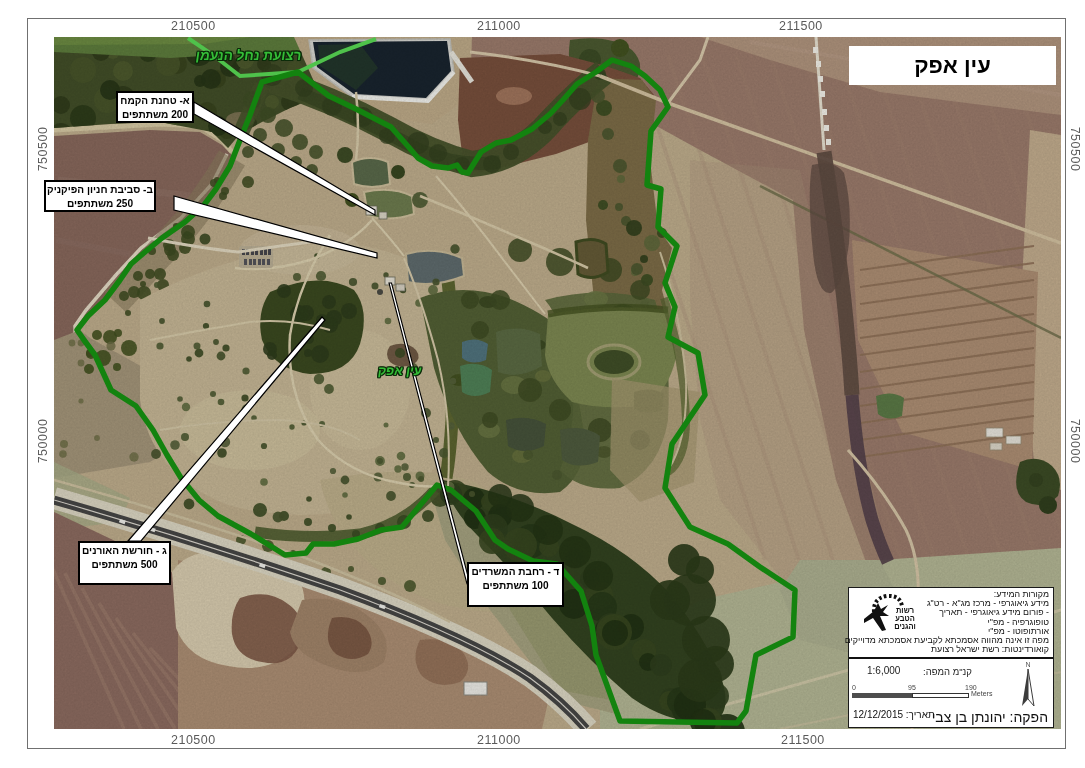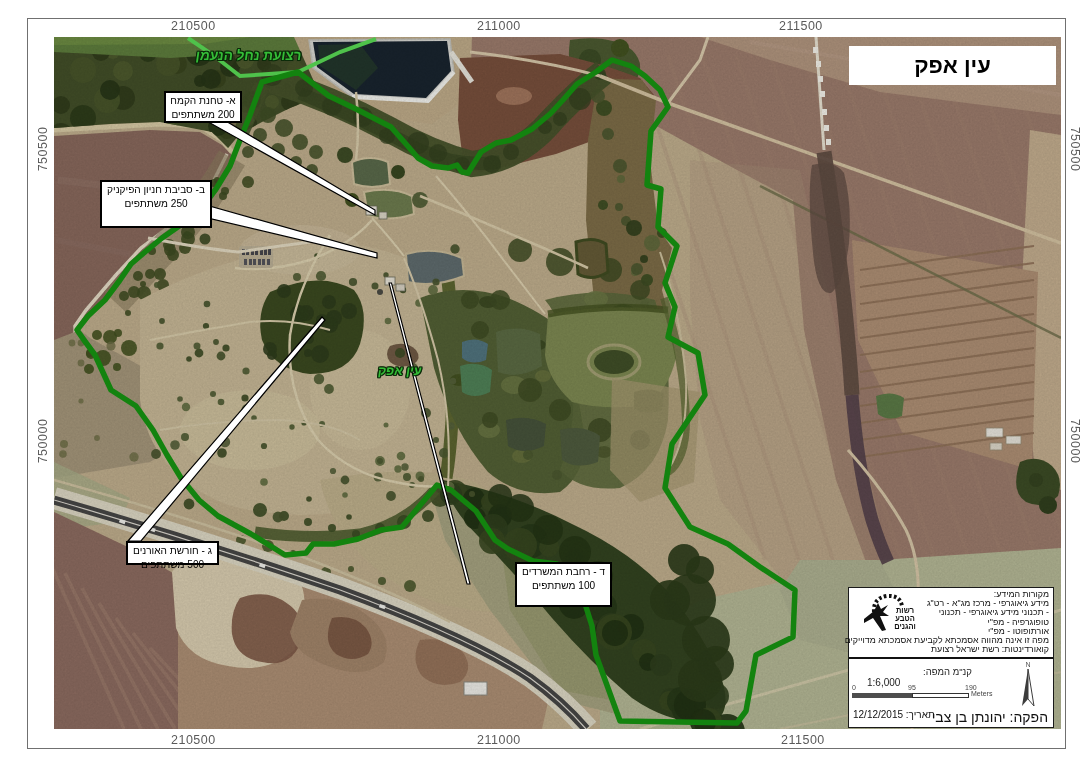--- a/index.html
+++ b/index.html
@@ -9,8 +9,8 @@
   .coord{position:absolute;color:#5a5a5a;font-size:12.5px;letter-spacing:0.5px;}
   .vcoord{transform-origin:center center;white-space:nowrap;}
   .callout{position:absolute;background:#fff;border:2px solid #000;color:#000;
-           font-weight:normal;font-size:10.1px;line-height:13.5px;text-align:center;
-           direction:rtl;padding:1px 1px;box-sizing:border-box;white-space:nowrap;margin-left:48px;}
+           font-weight:bold;font-size:10.1px;line-height:13.5px;text-align:center;
+           direction:rtl;padding:1px 1px;box-sizing:border-box;white-space:nowrap;}
   .greenlab{position:absolute;color:#35bd37;font-weight:bold;white-space:nowrap;
             text-shadow:-1.2px 0 #0c2c0a,0 1.2px #0c2c0a,1.2px 0 #0c2c0a,0 -1.2px #0c2c0a,1px 1px #0c2c0a,-1px -1px #0c2c0a,1px -1px #0c2c0a,-1px 1px #0c2c0a;}
 </style>

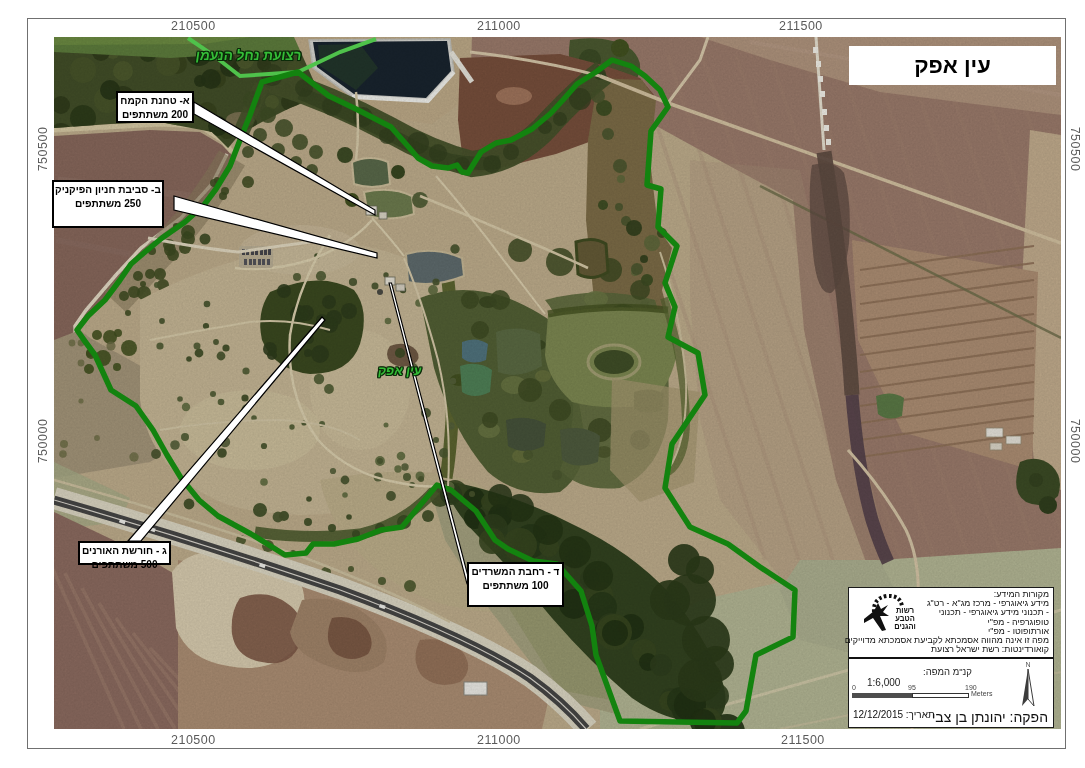--- a/index.html
+++ b/index.html
@@ -681,7 +681,7 @@
 
 <div class="callout" style="left:116px;top:91px;width:78px;height:32px;">א- טחנת הקמח<br>200 משתתפים</div>
 
-<div class="callout" style="left:52px;top:180px;width:112px;height:48px;">ב- סביבת חניון הפיקניק<br>250 משתתפים</div>
+<div class="callout" style="left:44px;top:180px;width:112px;height:32px;">ב- סביבת חניון הפיקניק<br>250 משתתפים</div>
 
 <div class="callout" style="left:78px;top:541px;width:93px;height:24px;">ג - חורשת האורנים<br>500 משתתפים</div>
 

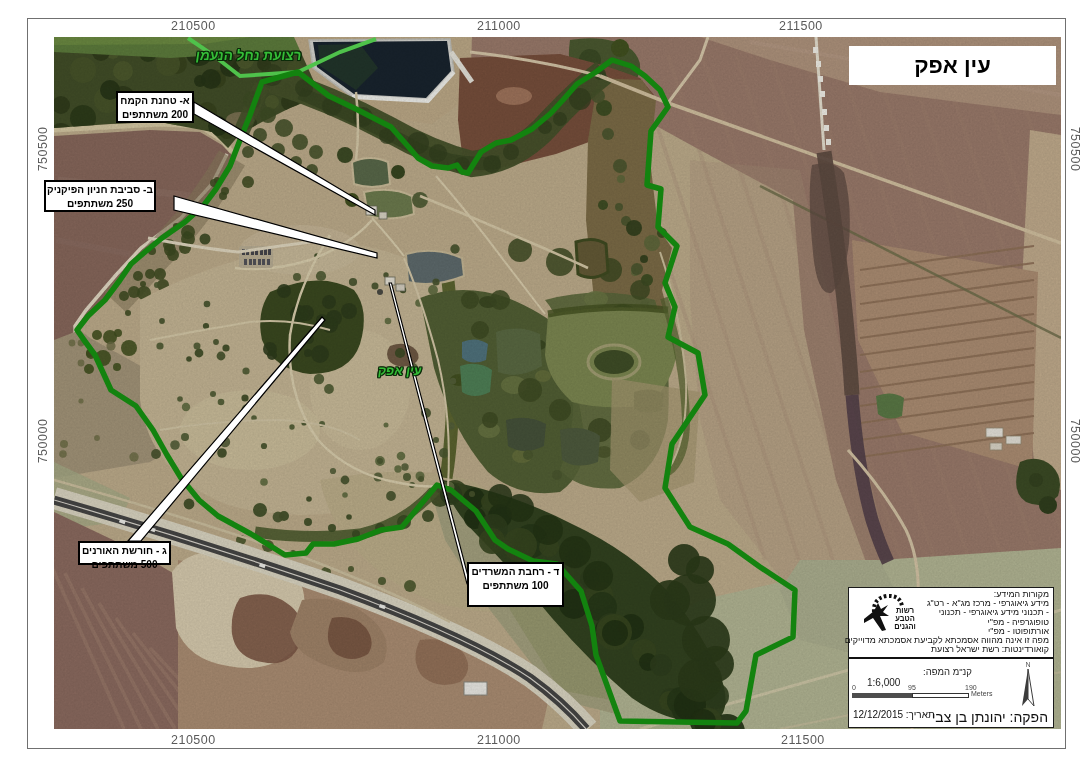--- a/index.html
+++ b/index.html
@@ -683,7 +683,7 @@
 
 <div class="callout" style="left:44px;top:180px;width:112px;height:32px;">ב- סביבת חניון הפיקניק<br>250 משתתפים</div>
 
-<div class="callout" style="left:78px;top:541px;width:93px;height:24px;">ג - חורשת האורנים<br>500 משתתפים</div>
+<div class="callout" style="left:78px;top:541px;width:93px;height:44px;">ג - חורשת האורנים<br>500 משתתפים</div>
 
 <div class="callout" style="left:467px;top:562px;width:97px;height:45px;">ד - רחבת המשרדים<br>100 משתתפים</div>
 

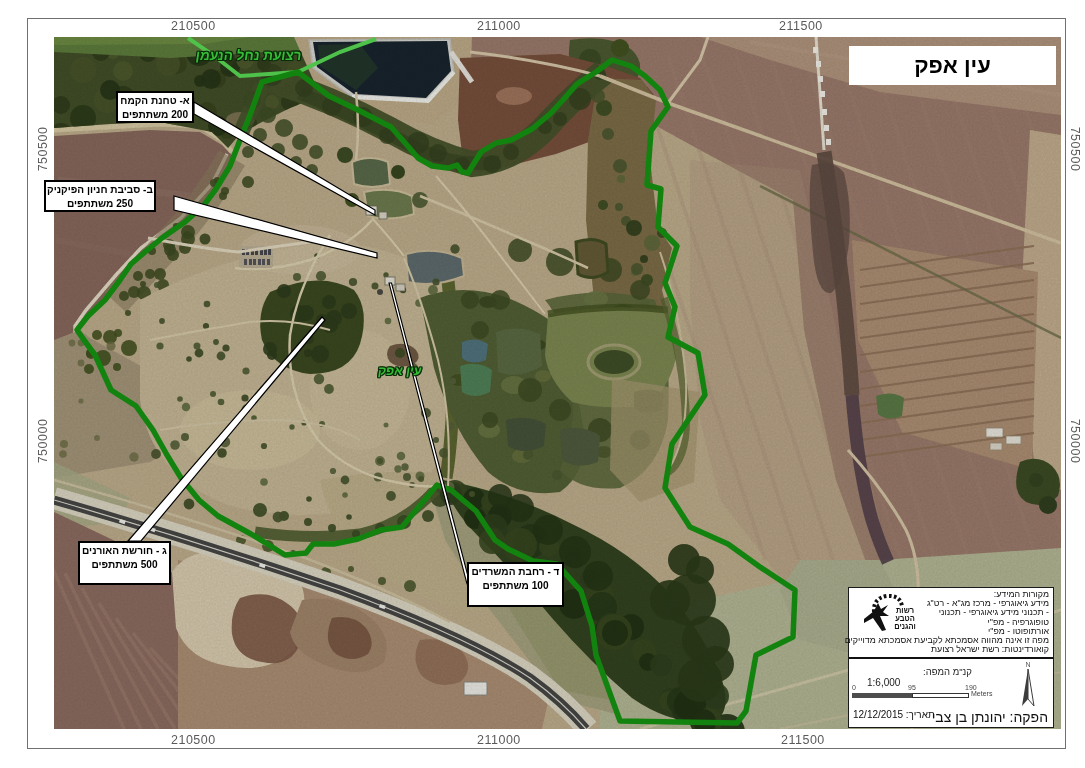--- a/index.html
+++ b/index.html
@@ -692,7 +692,7 @@
   <div class="abs" style="right:4px;top:2px;direction:rtl;text-align:right;font-size:8.8px;line-height:9.2px;color:#111;white-space:nowrap;">
     <div>מקורות המידע:</div>
     <div>מידע גיאוגרפי - מרכז מג"א - רט"ג</div>
-    <div>- תכנוני מידע גיאוגרפי - תכנוני</div>
+    <div>- פורום מידע גיאוגרפי - תאריך</div>
     <div>טופוגרפיה - מפ"י</div>
     <div>אורתופוטו - מפ"י</div>
     <div>מפה זו אינה מהווה אסמכתא לקביעת אסמכתא מדוייקים</div>

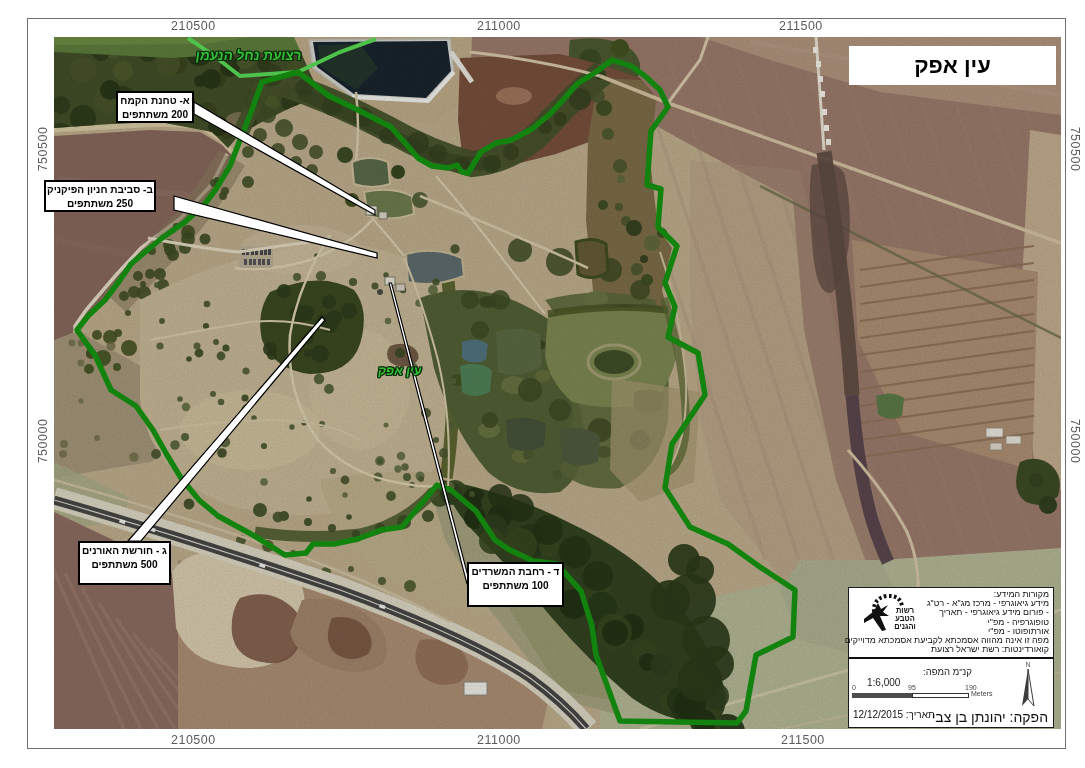--- a/index.html
+++ b/index.html
@@ -710,7 +710,7 @@
   <div class="abs" style="left:0;top:69px;width:100%;height:2px;background:#111;"></div>
 
   <div class="abs" style="left:74px;top:78px;direction:rtl;font-size:9.5px;color:#222;">קנ"מ המפה:</div>
-  <div class="abs" style="left:18px;top:77px;font-size:10px;color:#222;margin-top:12px;">1:6,000</div>
+  <div class="abs" style="left:18px;top:77px;font-size:10px;color:#222;">1:6,000</div>
 
   <div class="abs" style="left:3px;top:96px;width:130px;height:14px;font-size:7px;color:#444;">
     <span class="abs" style="left:0;top:0;">0</span>

